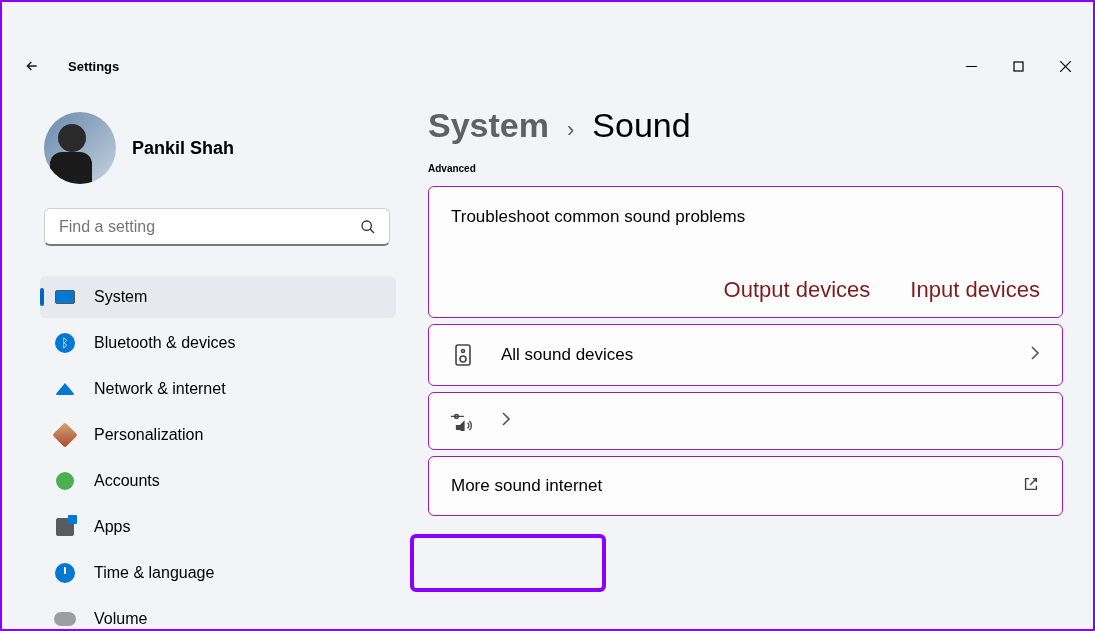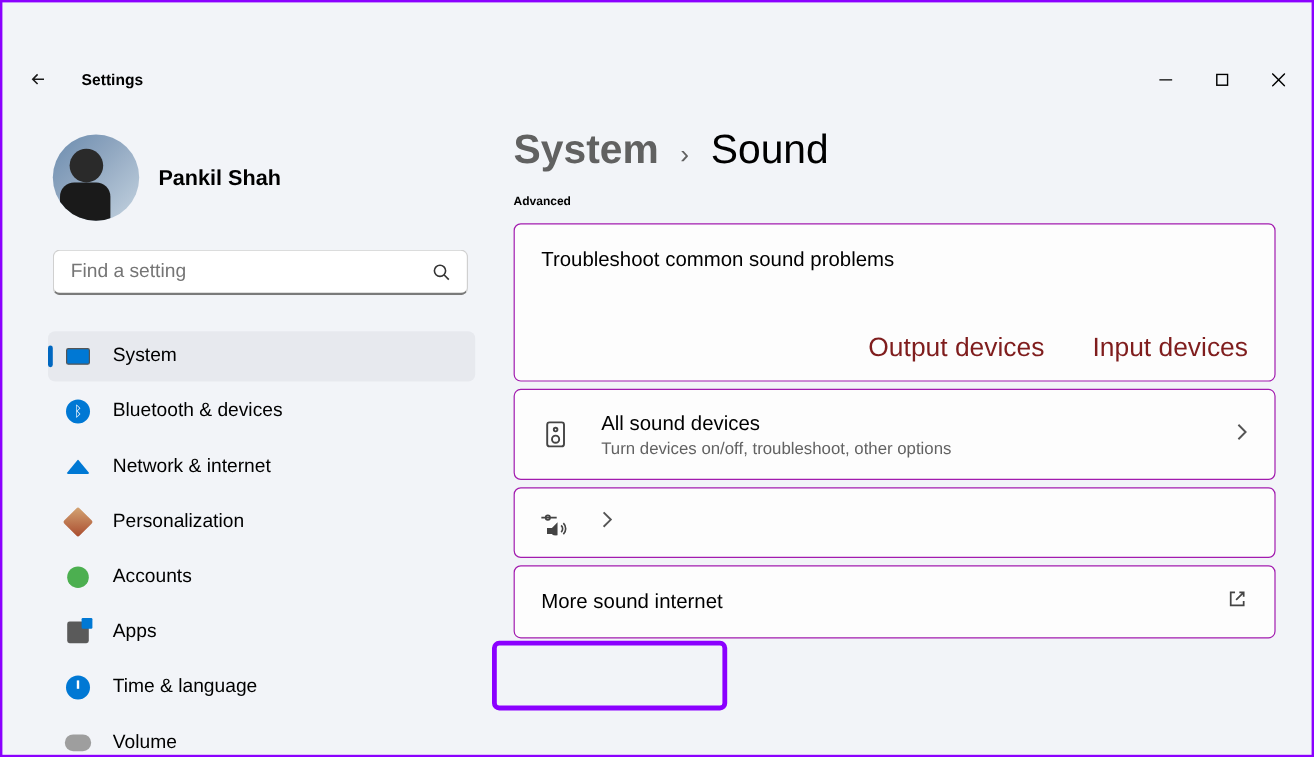--- a/index.html
+++ b/index.html
@@ -185,7 +185,6 @@
         </div>
         <div class="row-body">
           <div class="row-label">All sound devices</div>
-          <div class="row-sub">Turn devices on/off, troubleshoot, other options</div>
         </div>
         <div class="row-chev">
           <svg width="10" height="16" viewBox="0 0 10 16" fill="none" stroke="#555" stroke-width="1.6">

